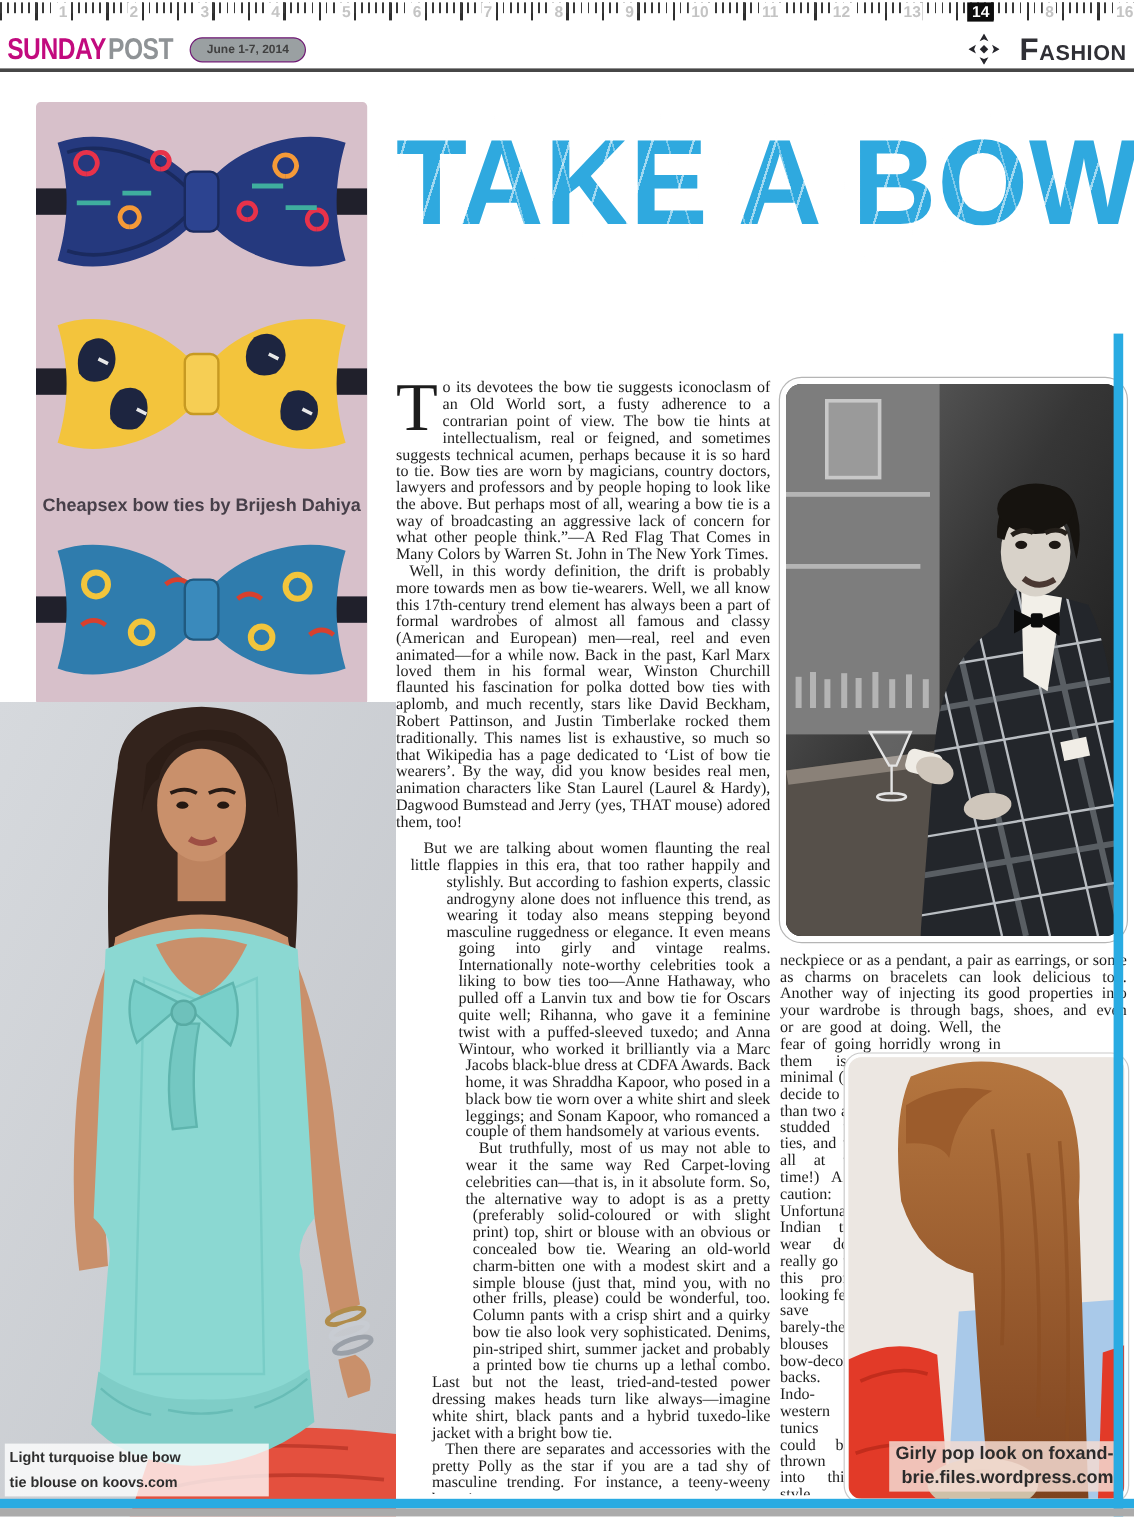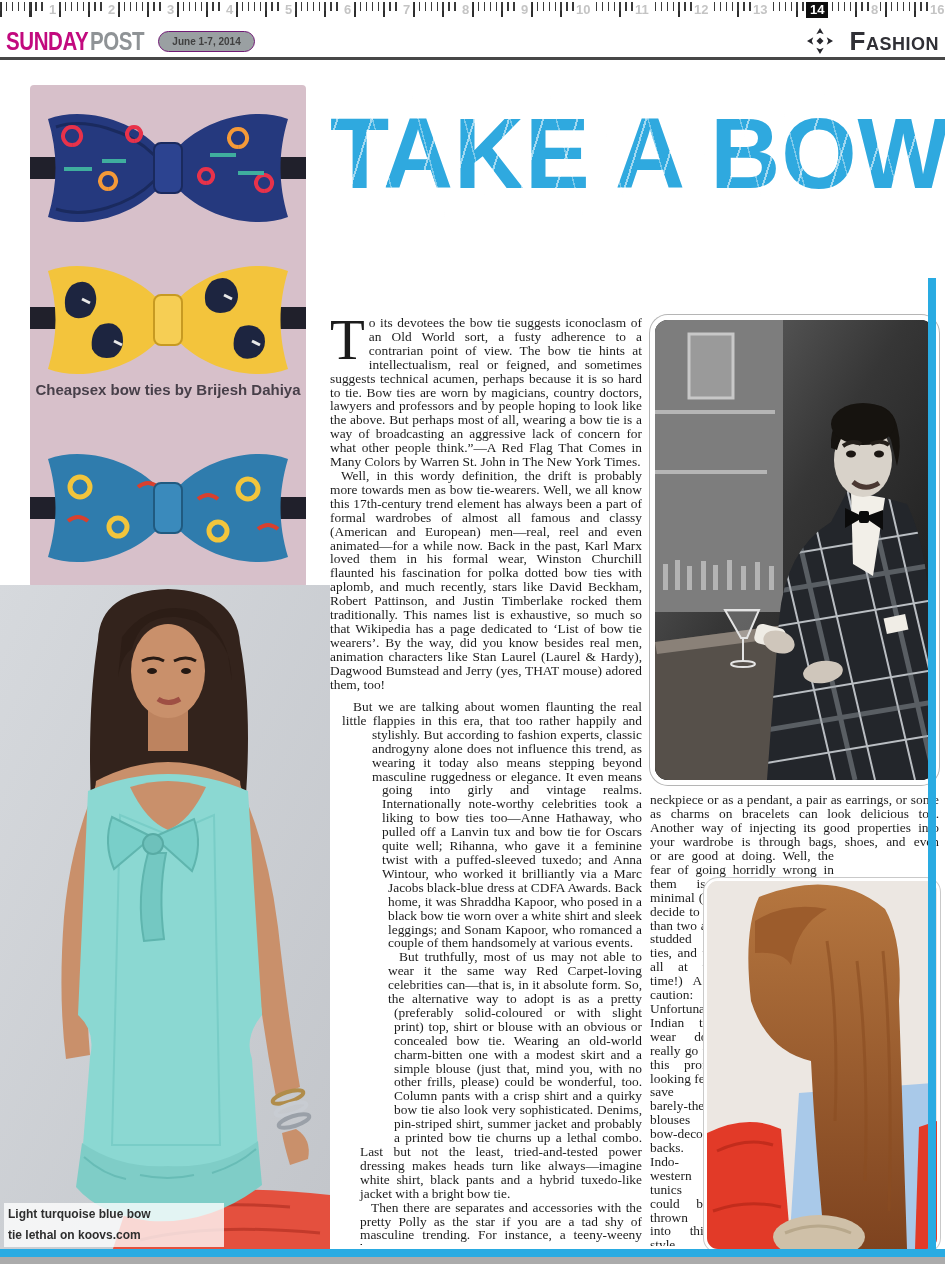--- a/index.html
+++ b/index.html
@@ -59,7 +59,7 @@
     border-radius:4px;overflow:hidden;}
   .strap{position:absolute;left:0;width:276px;height:22px;background:#20202b;}
   .bt-svg{position:absolute;left:12px;width:252px;height:130px;}
-  .cap-bowties{position:absolute;left:0;top:296px;width:276px;text-align:center;
+  .cap-bowties{position:absolute;left:0;top:328px;width:276px;text-align:center;
     font-family:"Liberation Sans",sans-serif;font-size:15px;font-weight:bold;color:#473f49;}
 
   .fig-model{position:absolute;left:0;top:585px;width:330px;height:679px;overflow:hidden;}

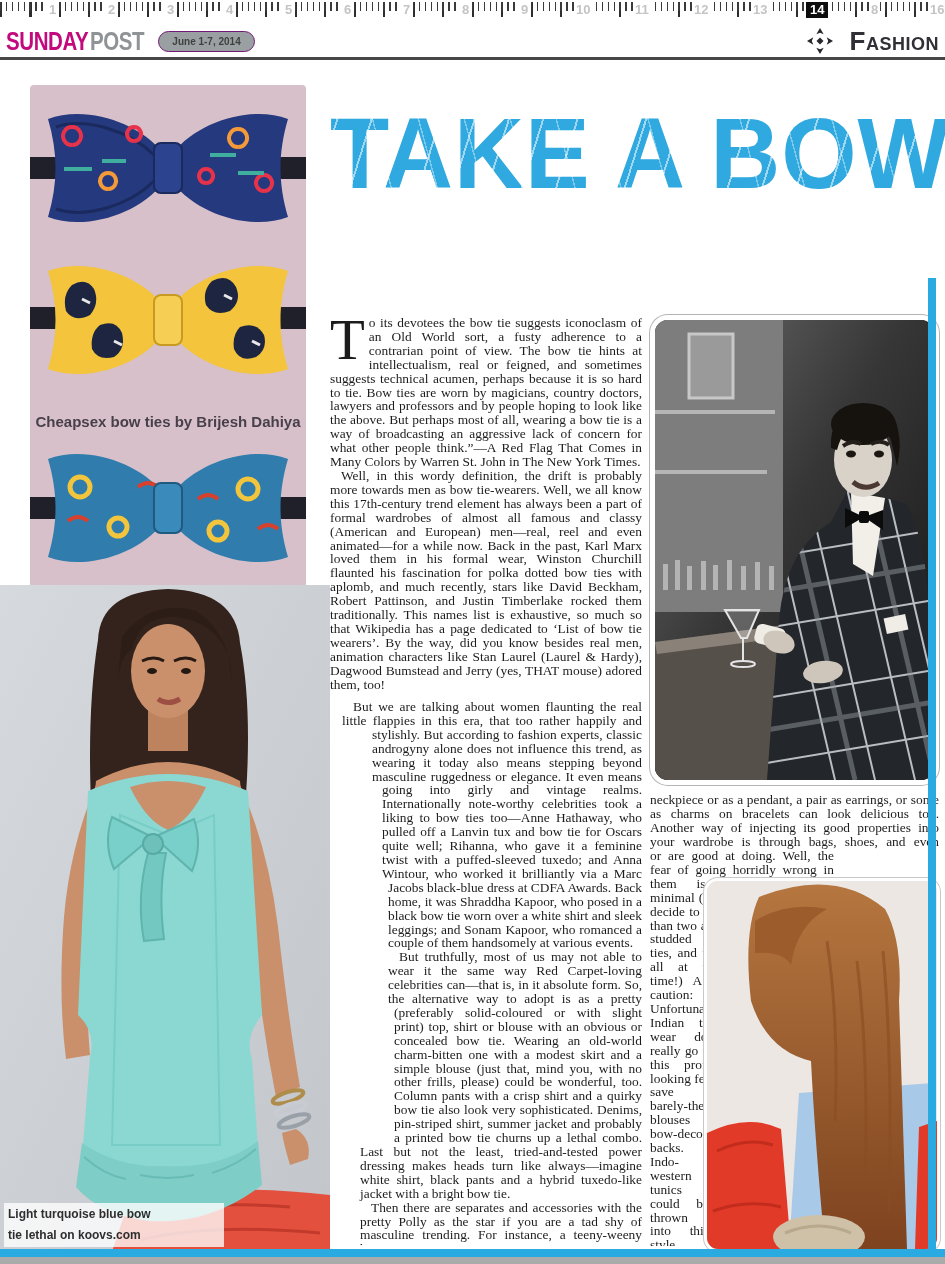--- a/index.html
+++ b/index.html
@@ -342,6 +342,10 @@
       <ellipse cx="112" cy="356" rx="46" ry="22" fill="#cfc0a8"></ellipse>
       <path d="M78,352 q34,-14 66,0" stroke="#b8a88c" stroke-width="3" fill="none"></path>
     </svg>
+    <figcaption class="cap-girl">
+      <span>Girly pop look on foxand-</span><br>
+      <span>brie.files.wordpress.com</span>
+    </figcaption>
   </figure>
 
   <div class="right-strip"></div>

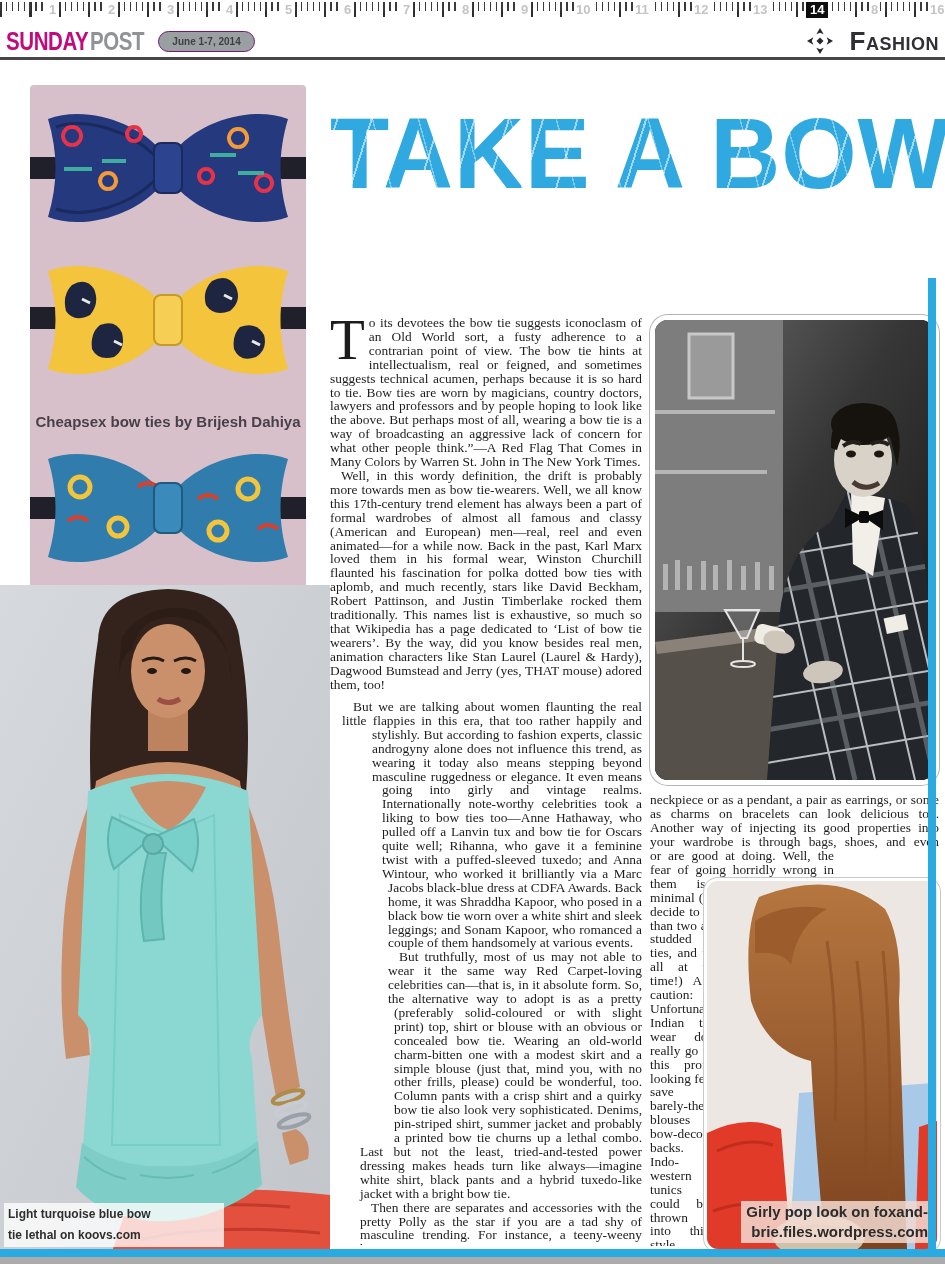--- a/index.html
+++ b/index.html
@@ -209,7 +209,7 @@
   </figure>
   <div class="cap-model">
     <span>Light turquoise  blue bow</span><br>
-    <span>tie lethal on koovs.com</span>
+    <span>tie blouse on koovs.com</span>
   </div>
 
   <h1 class="headline">TAKE A BOW</h1>

